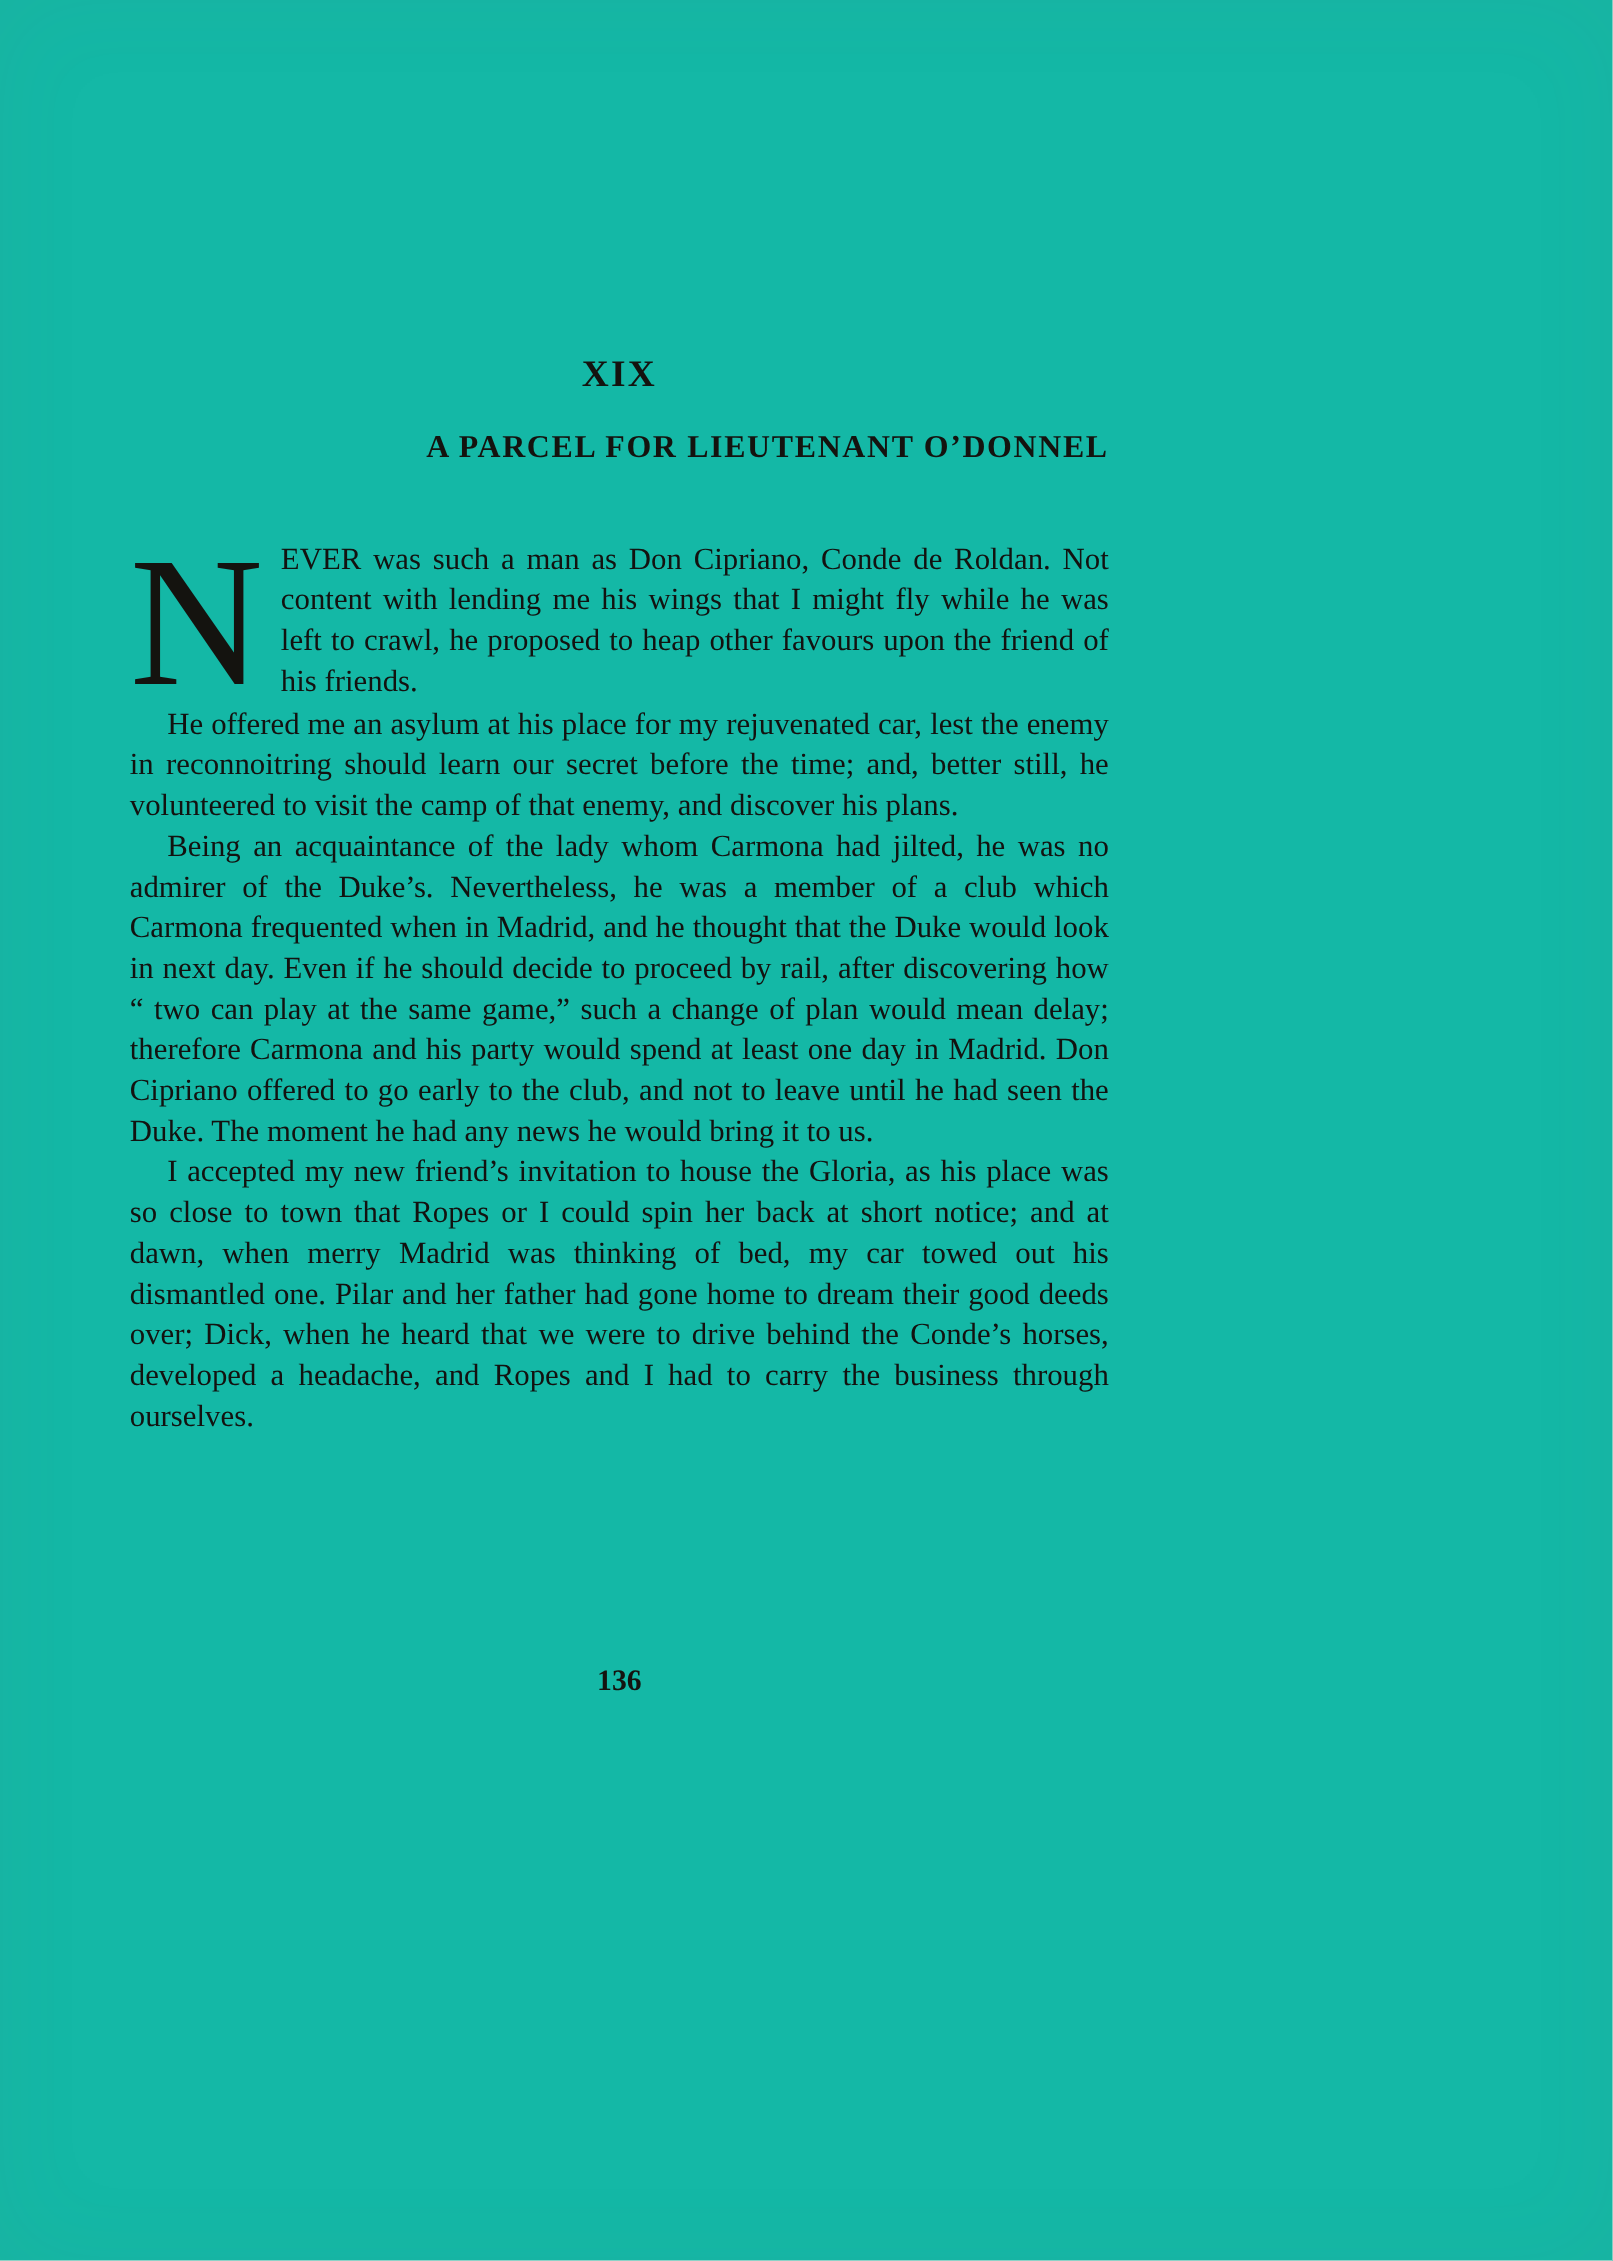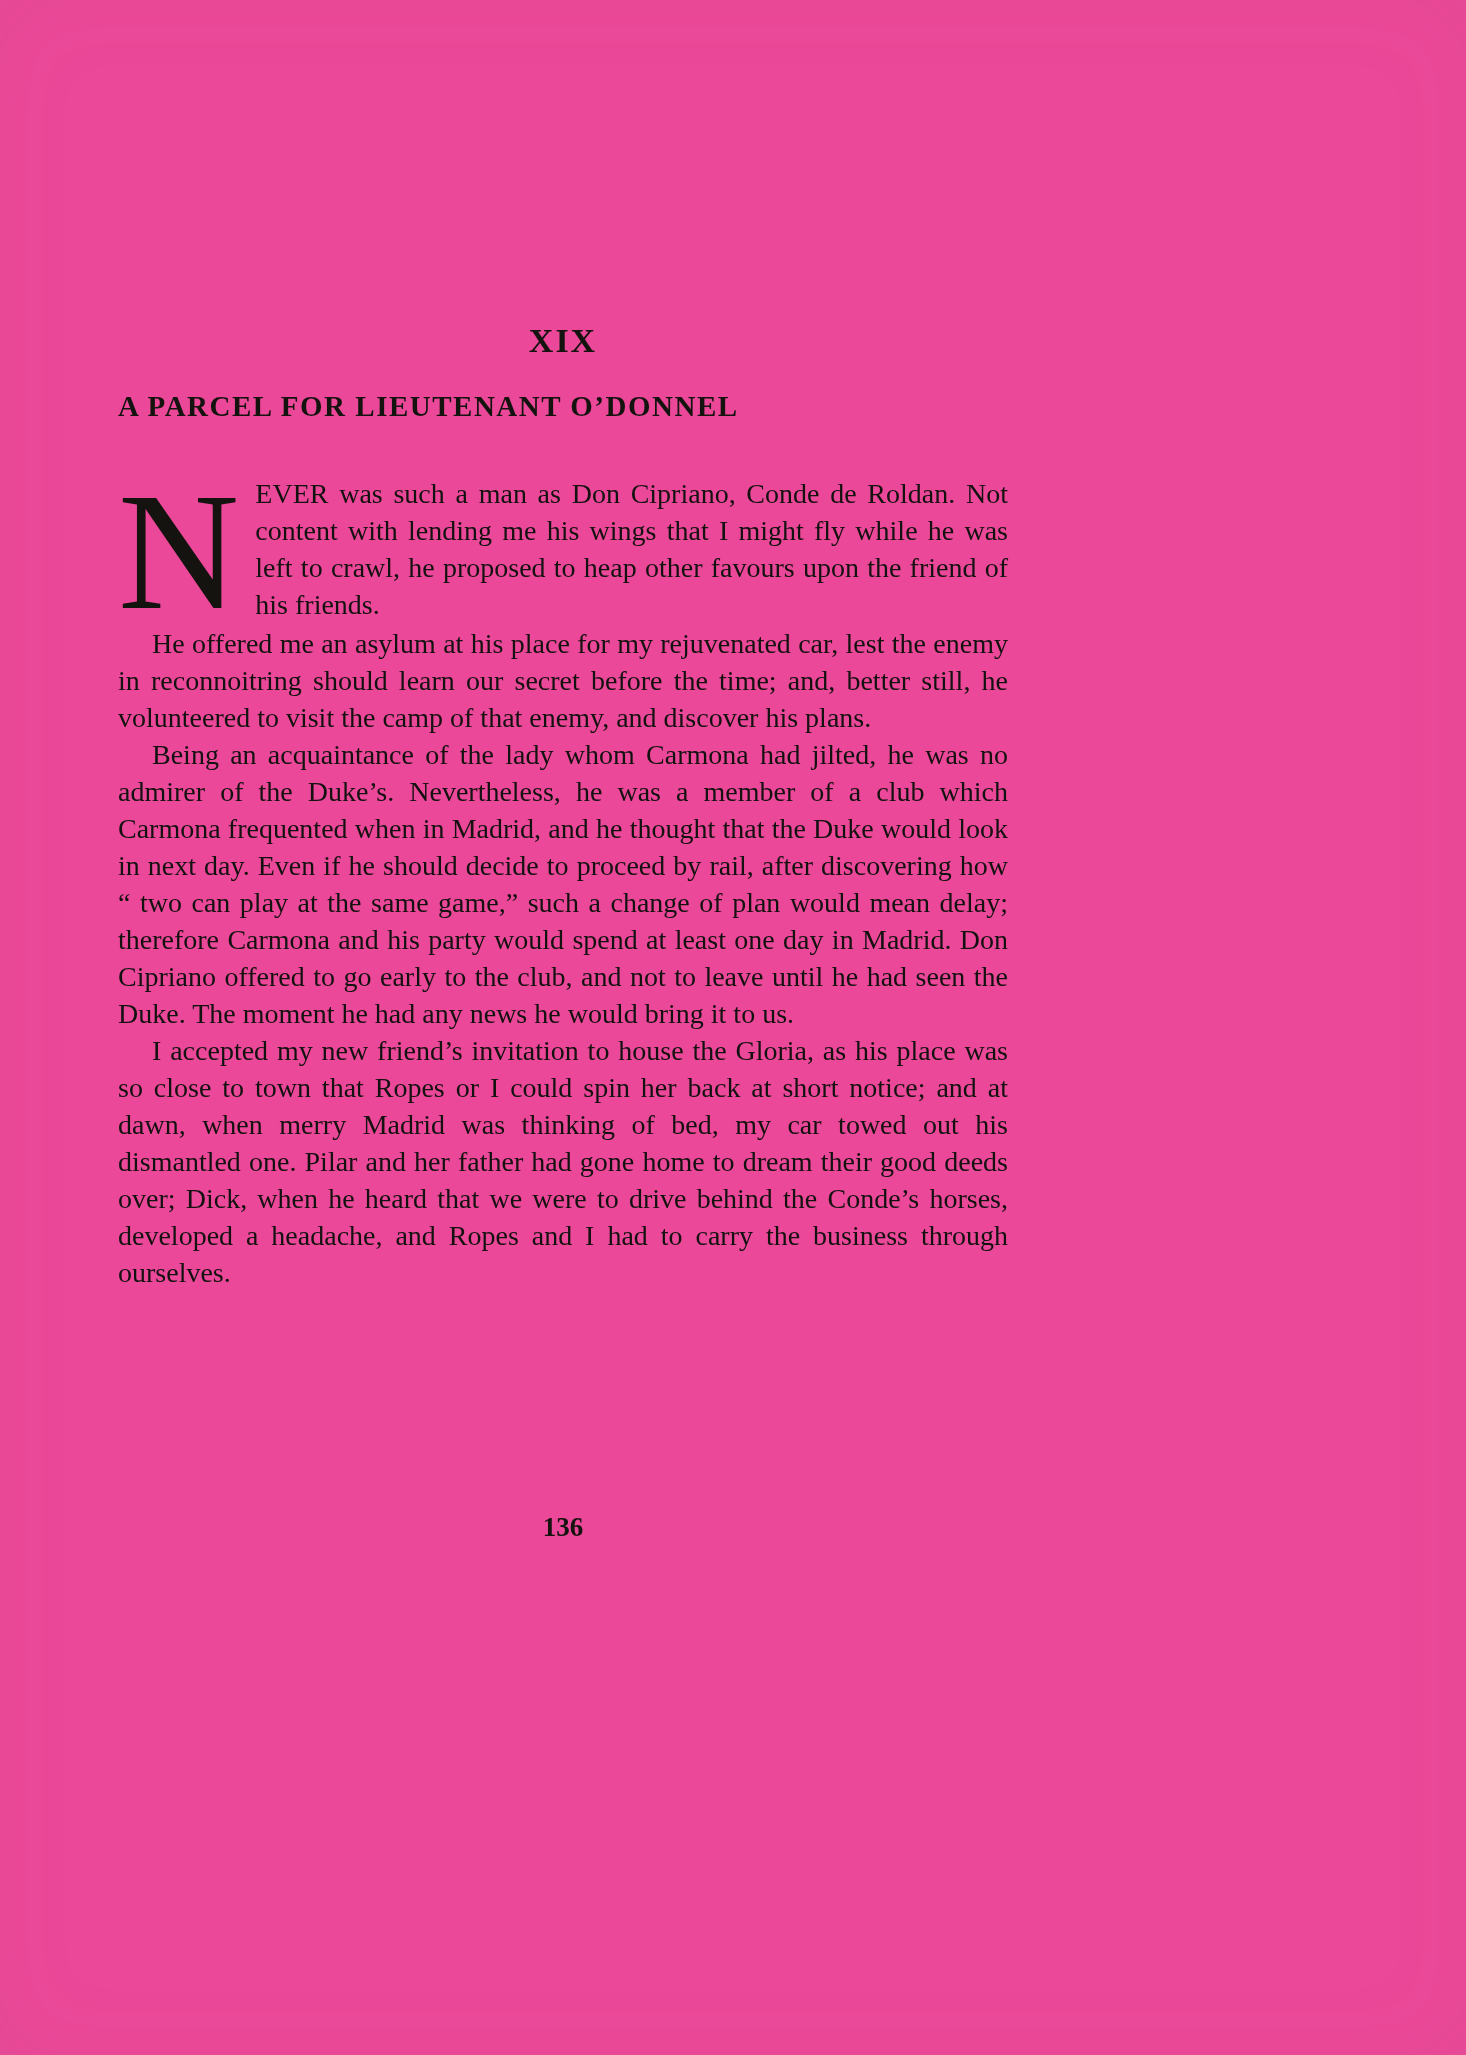--- a/index.html
+++ b/index.html
@@ -12,7 +12,7 @@
     width: 1466px;
     height: 2055px;
     margin: 0 auto;
-    background: #ec4899;
+    background: #14b8a6;
     font-family: "Liberation Serif", "DejaVu Serif", serif;
     color: #161513;
     overflow: hidden;

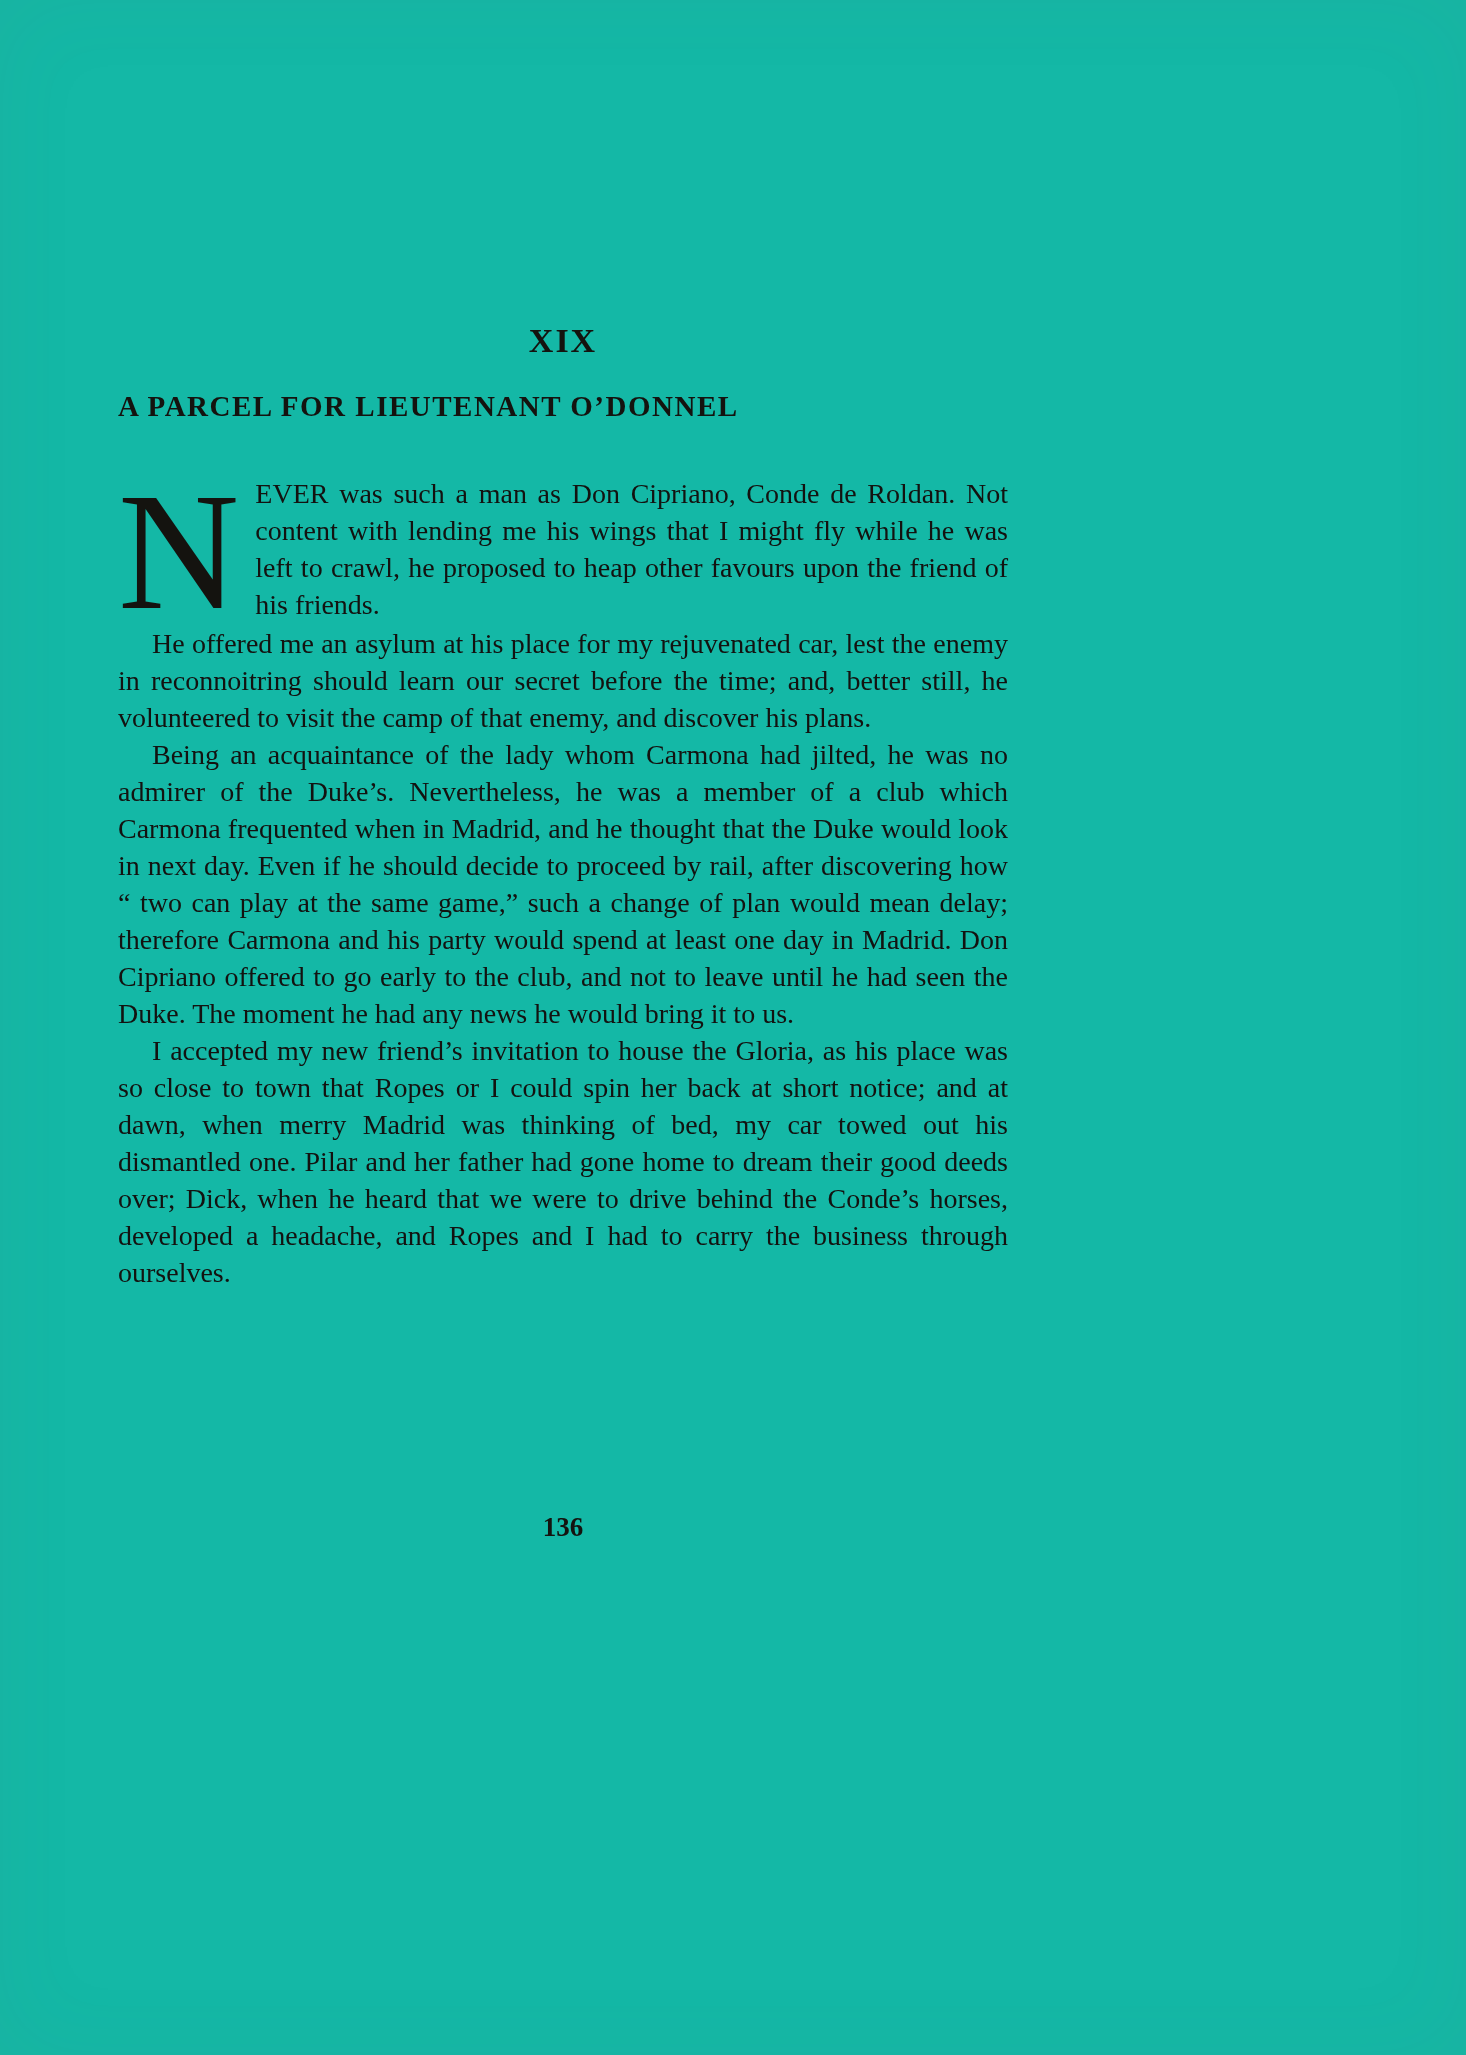--- a/index.html
+++ b/index.html
@@ -32,8 +32,8 @@
     color: #14130f;
   }
   .chapter-title {
-    margin: 0 0 52px 0;
-    text-align: left;
+    margin: 0 0 67px 0;
+    text-align: right;
     font-size: 29px;
     font-weight: 700;
     letter-spacing: 1.5px;

